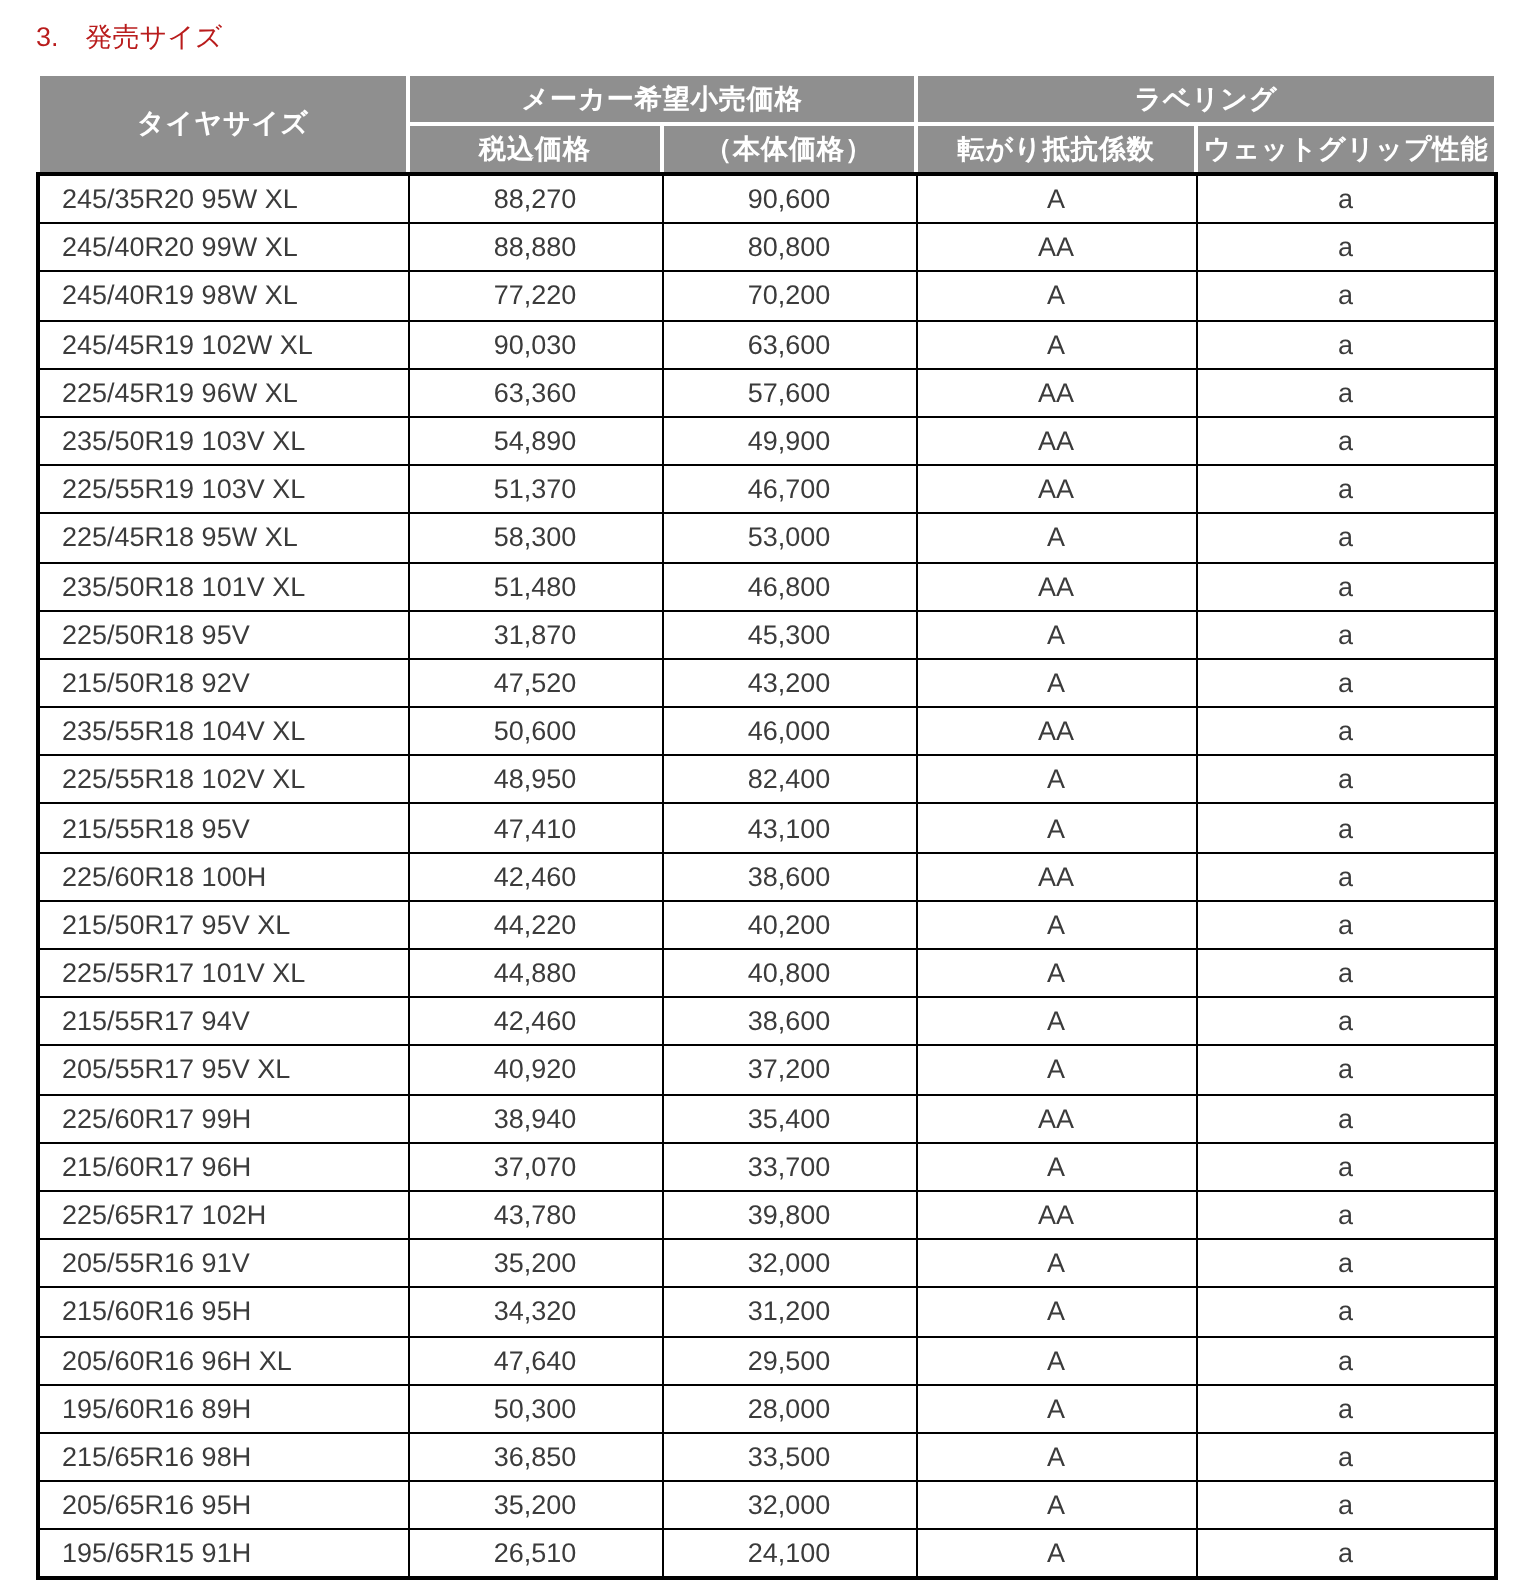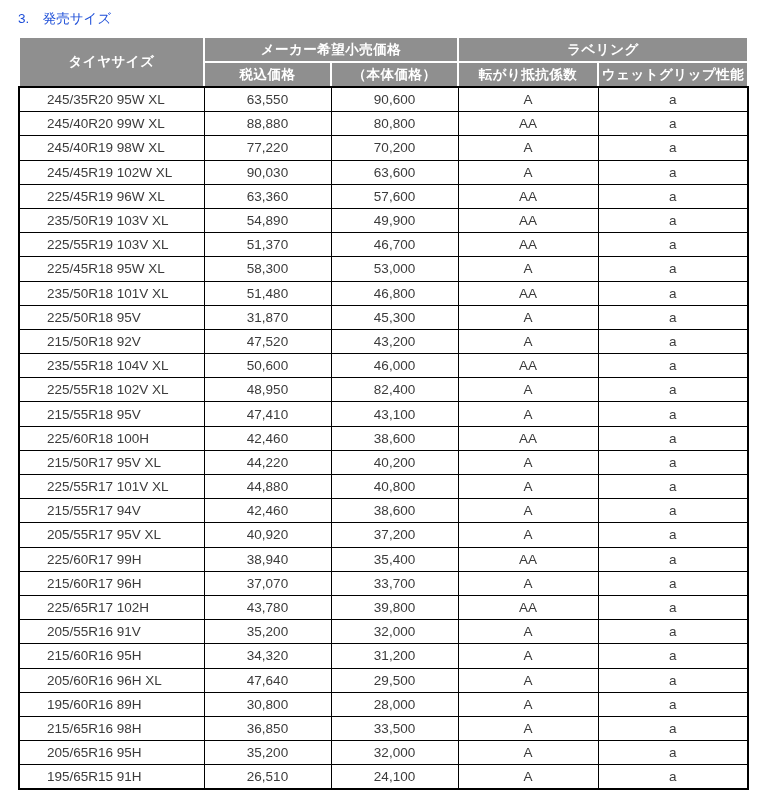--- a/index.html
+++ b/index.html
@@ -15,7 +15,7 @@
   .page { padding: 8px 0 0 18px; }
   .doc-title {
     font-size: 13.5px;
-    color: #1d4ed8;
+    color: #b91c1c;
     margin: 2px 0 8px 0;
     font-weight: normal;
   }

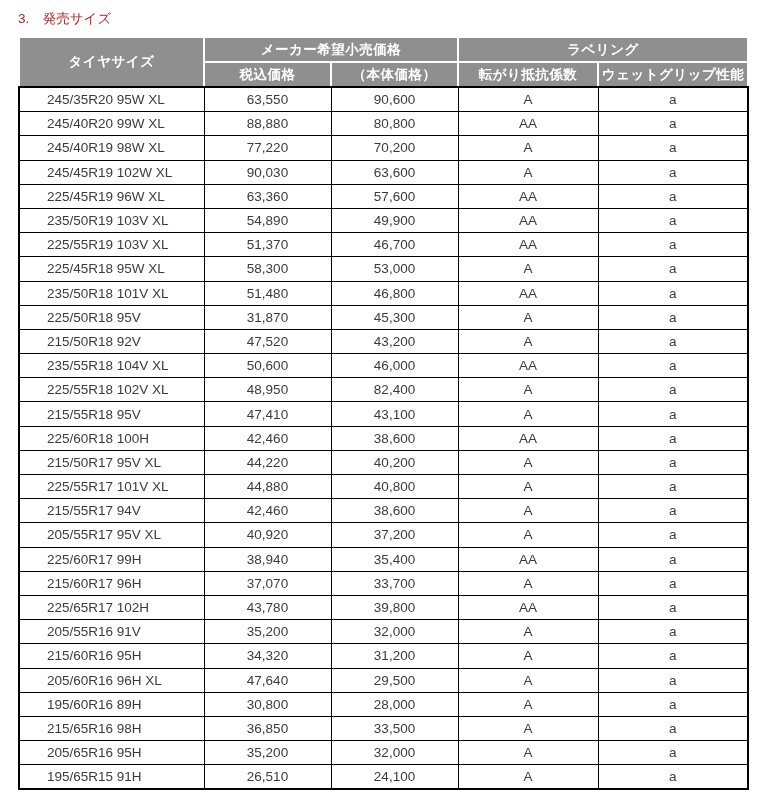--- a/index.html
+++ b/index.html
@@ -52,7 +52,7 @@
   }
   .price-table td.size-cell {
     text-align: left;
-    padding-left: 27px;
+    padding-left: 11px;
   }
 </style>
 </head>

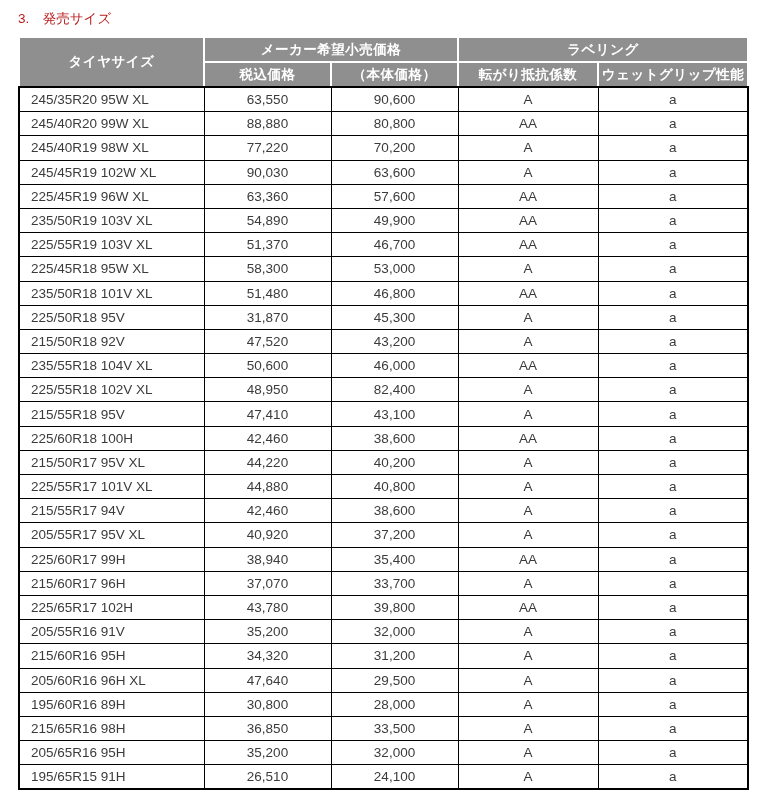--- a/index.html
+++ b/index.html
@@ -85,7 +85,7 @@
     <tbody>
   <tr>
     <td class="size-cell">245/35R20 95W XL</td>
-    <td>63,550</td>
+    <td>88,270</td>
     <td>90,600</td>
     <td>A</td>
     <td>a</td>

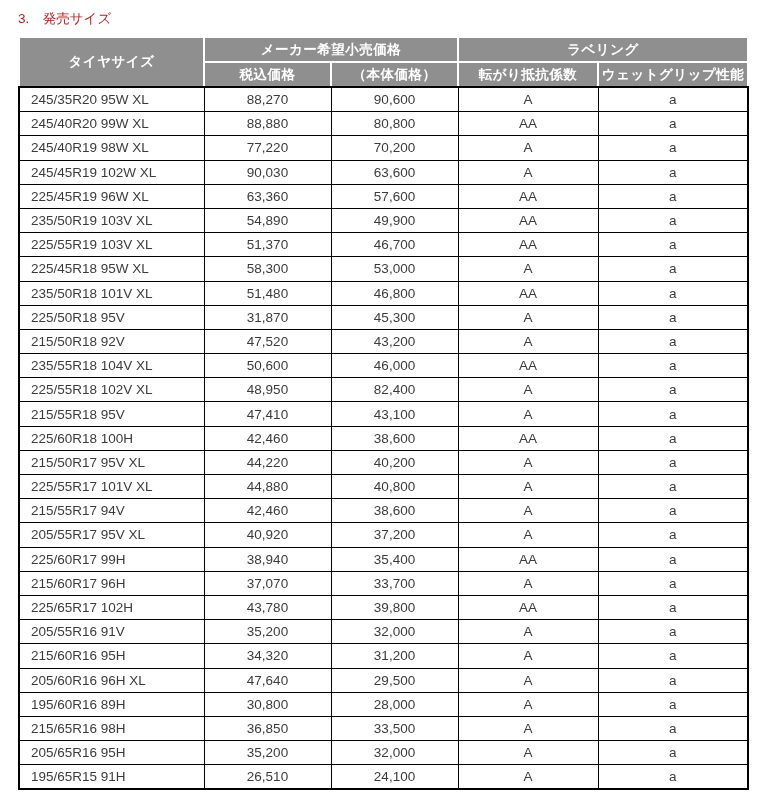--- a/index.html
+++ b/index.html
@@ -285,7 +285,7 @@
 
   <tr>
     <td class="size-cell">195/60R16 89H</td>
-    <td>30,800</td>
+    <td>50,300</td>
     <td>28,000</td>
     <td>A</td>
     <td>a</td>

